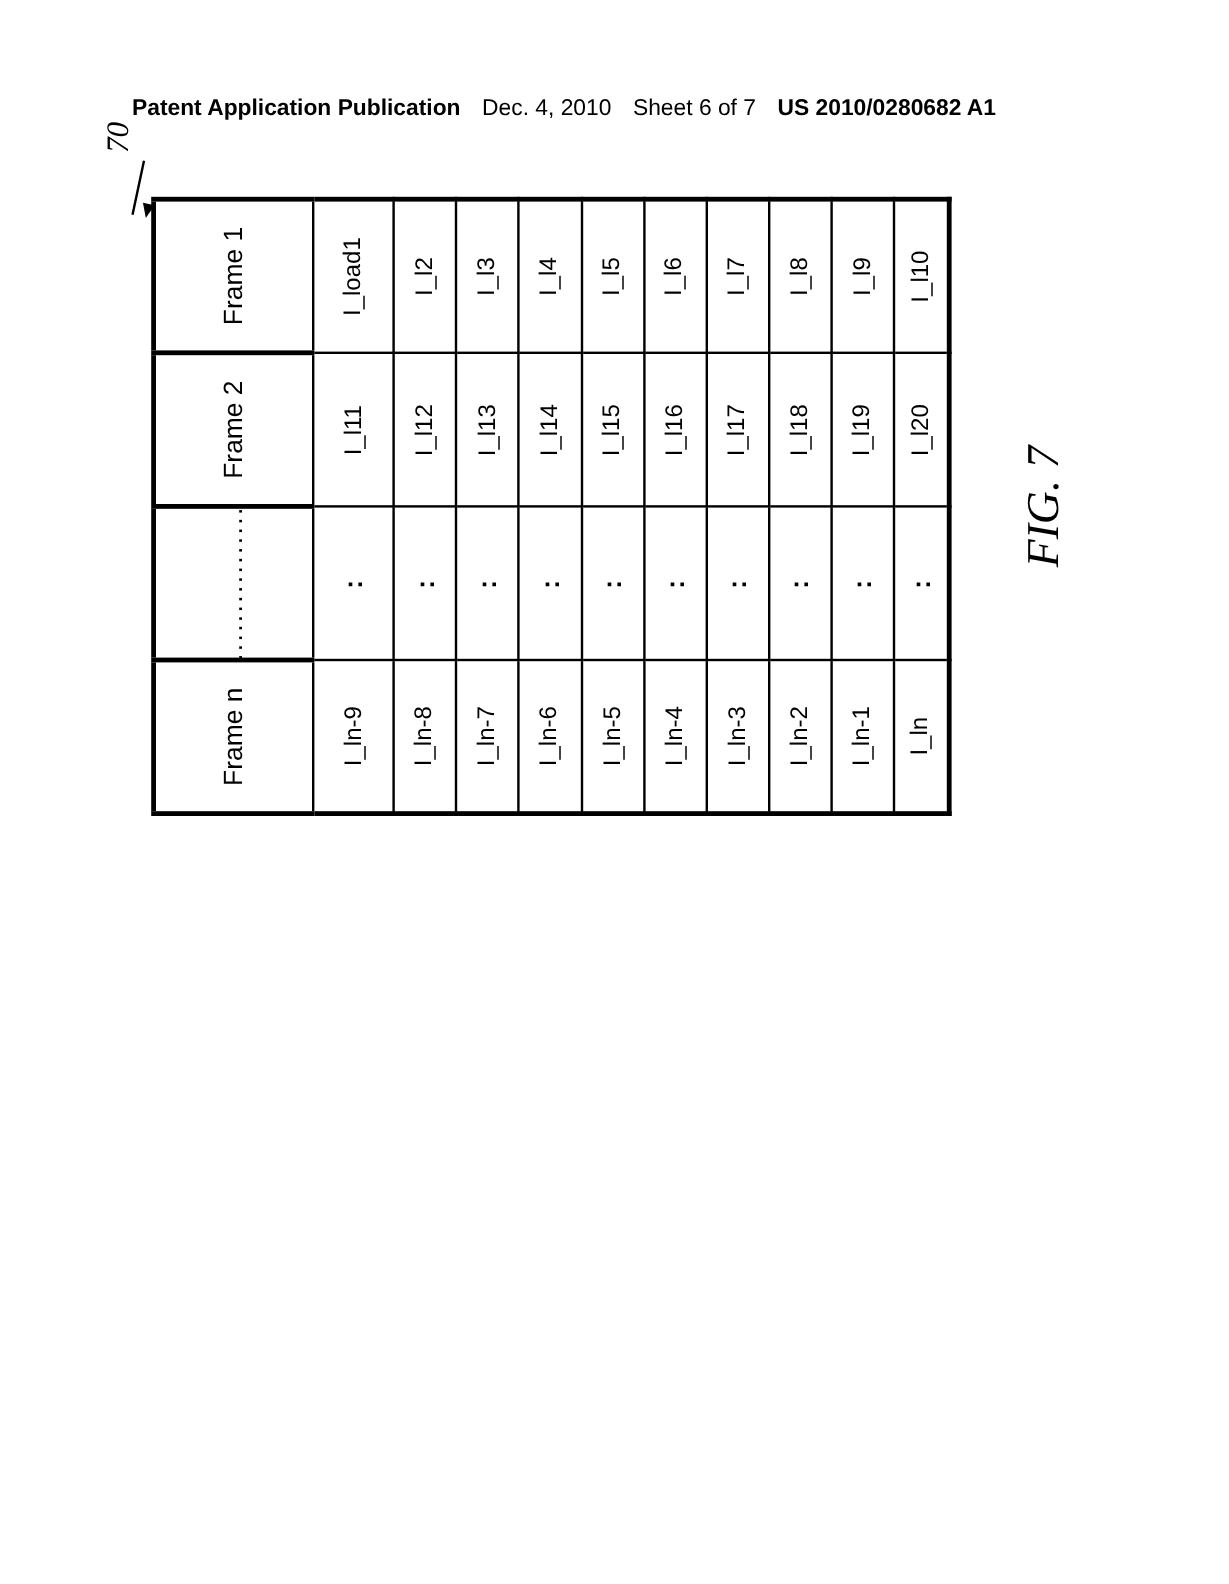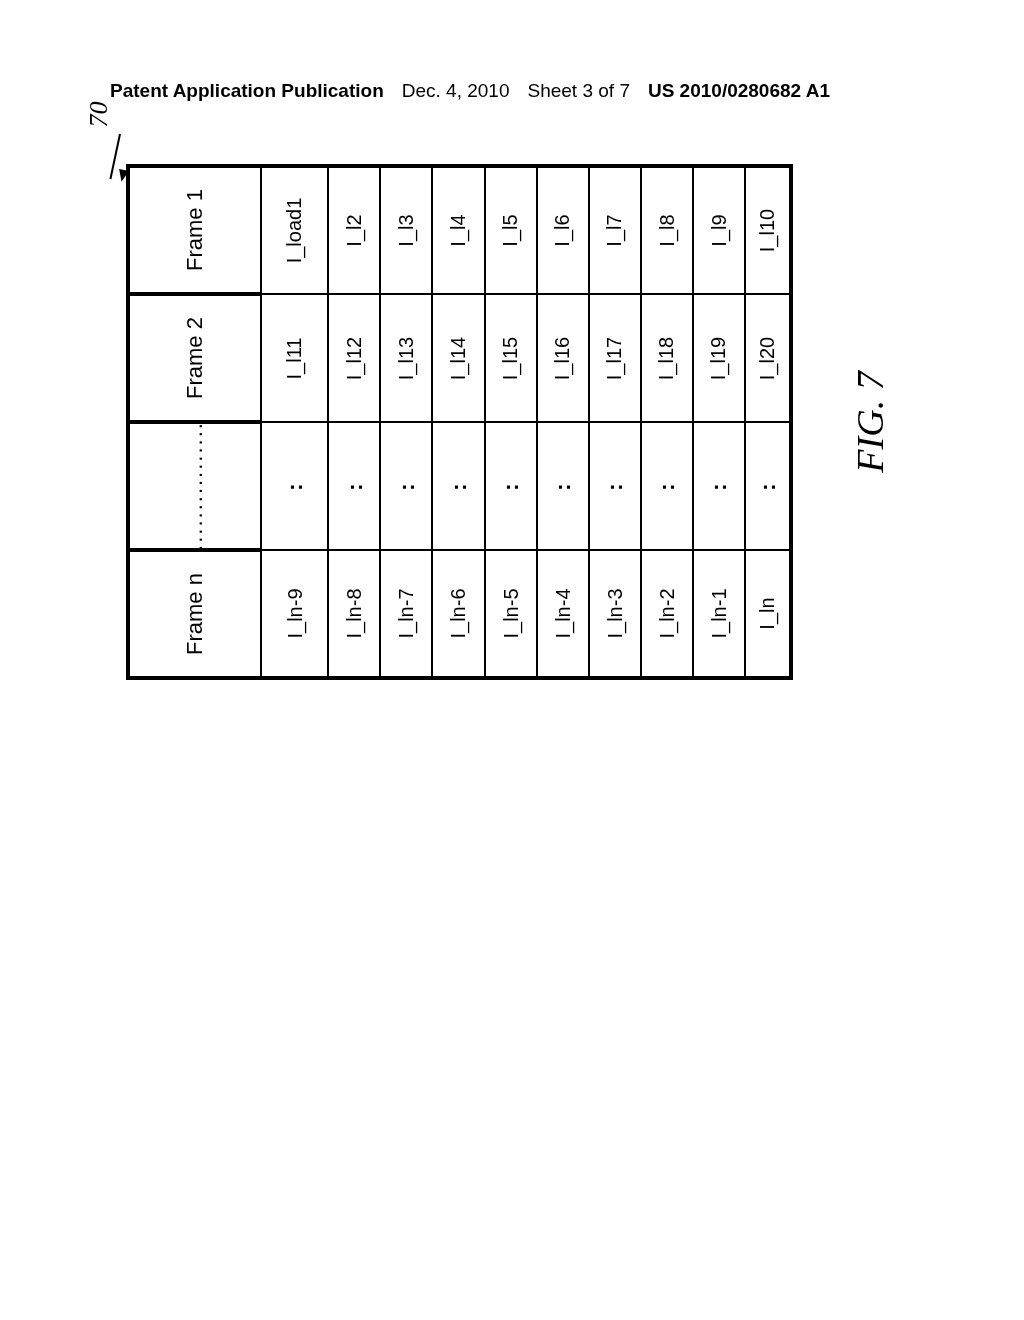--- a/index.html
+++ b/index.html
@@ -127,7 +127,7 @@
 <div class="header">
   <span class="pub">Patent Application Publication</span>
   <span class="date">Dec. 4, 2010</span>
-  <span class="sheet">Sheet 3 of 7</span>
+  <span class="sheet">Sheet 6 of 7</span>
   <span class="docnum">US 2010/0280682 A1</span>
 </div>
 

